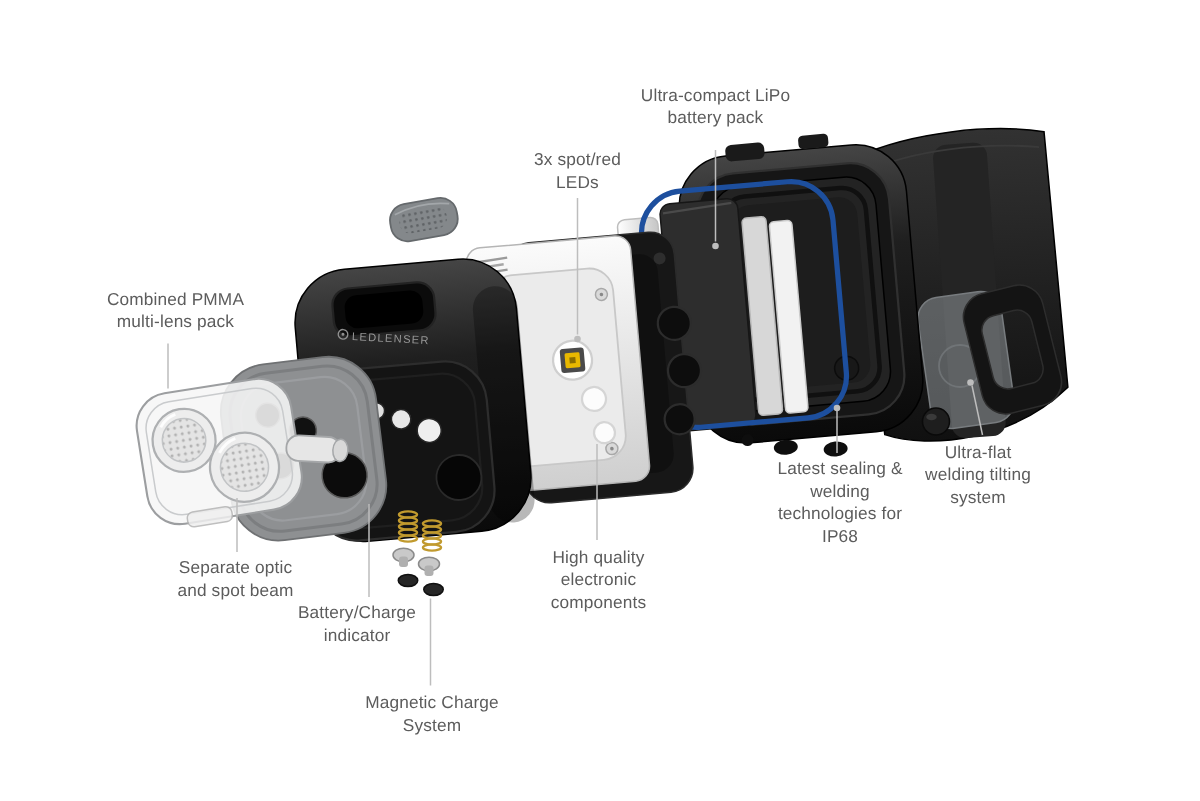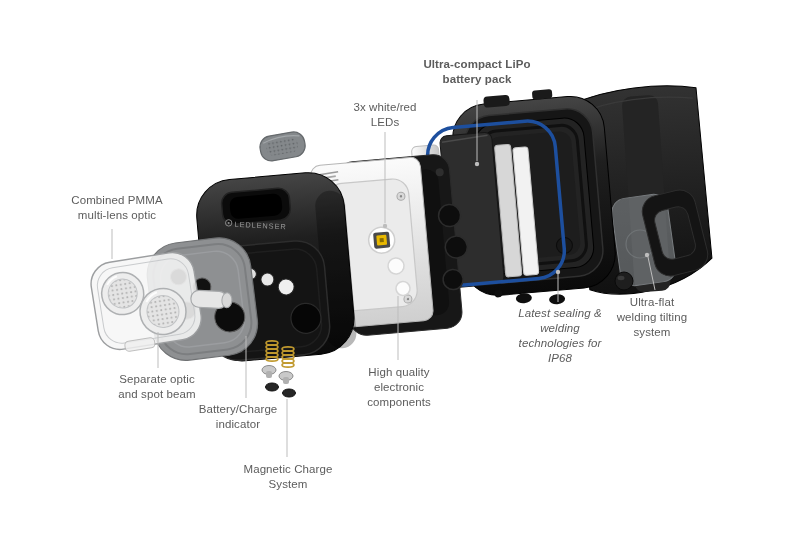--- a/index.html
+++ b/index.html
@@ -228,7 +228,7 @@
 
 <div class="callout" style="left:32px;  top:193px; width:170px;">Combined PMMA
 multi-lens optic</div>
-<div class="callout" style="left:387px; top:57px;  width:180px;font-weight:bold;">Ultra-compact LiPo
+<div class="callout" style="left:387px; top:57px;  width:180px;">Ultra-compact LiPo
 battery pack</div>
 <div class="callout" style="left:315px; top:100px; width:140px;">3x white/red
 LEDs</div>

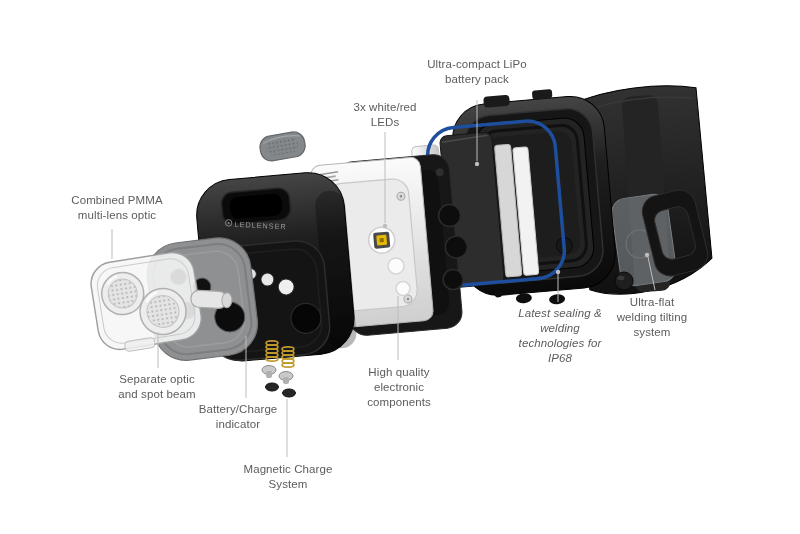--- a/index.html
+++ b/index.html
@@ -230,7 +230,7 @@
 multi-lens optic</div>
 <div class="callout" style="left:387px; top:57px;  width:180px;">Ultra-compact LiPo
 battery pack</div>
-<div class="callout" style="left:315px; top:100px; width:140px;">3x white/red
+<div class="callout" style="left:315px; top:100px; width:140px;">3x spot/red
 LEDs</div>
 <div class="callout" style="left:82px;  top:372px; width:150px;">Separate optic
 and spot beam</div>

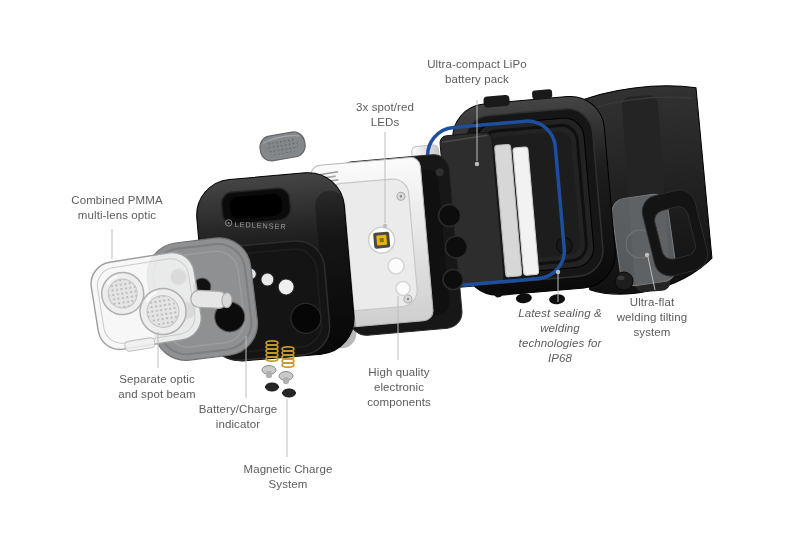--- a/index.html
+++ b/index.html
@@ -227,7 +227,7 @@
 </svg>
 
 <div class="callout" style="left:32px;  top:193px; width:170px;">Combined PMMA
-multi-lens optic</div>
+multi-lens pack</div>
 <div class="callout" style="left:387px; top:57px;  width:180px;">Ultra-compact LiPo
 battery pack</div>
 <div class="callout" style="left:315px; top:100px; width:140px;">3x spot/red

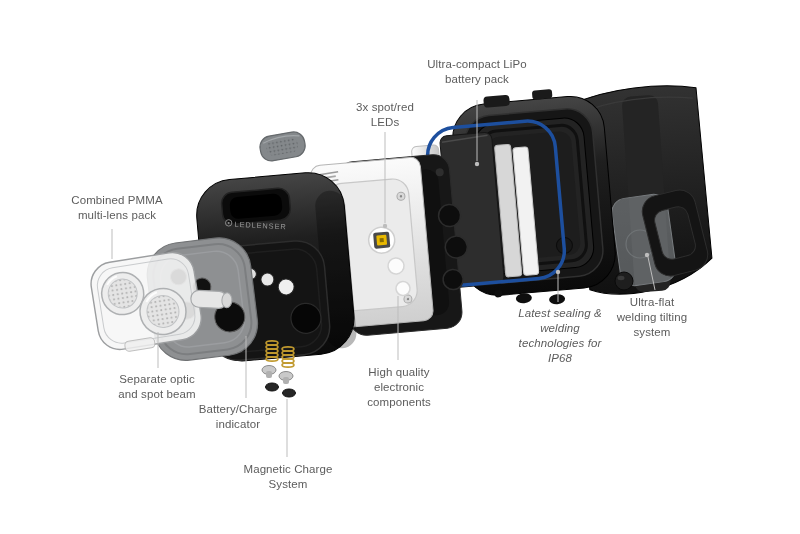--- a/index.html
+++ b/index.html
@@ -241,7 +241,7 @@
 <div class="callout" style="left:334px; top:365px; width:130px;">High quality
 electronic
 components</div>
-<div class="callout" style="left:485px; top:306px; width:150px;font-style:italic;">Latest sealing &amp;
+<div class="callout" style="left:485px; top:306px; width:150px;">Latest sealing &amp;
 welding
 technologies for
 IP68</div>

